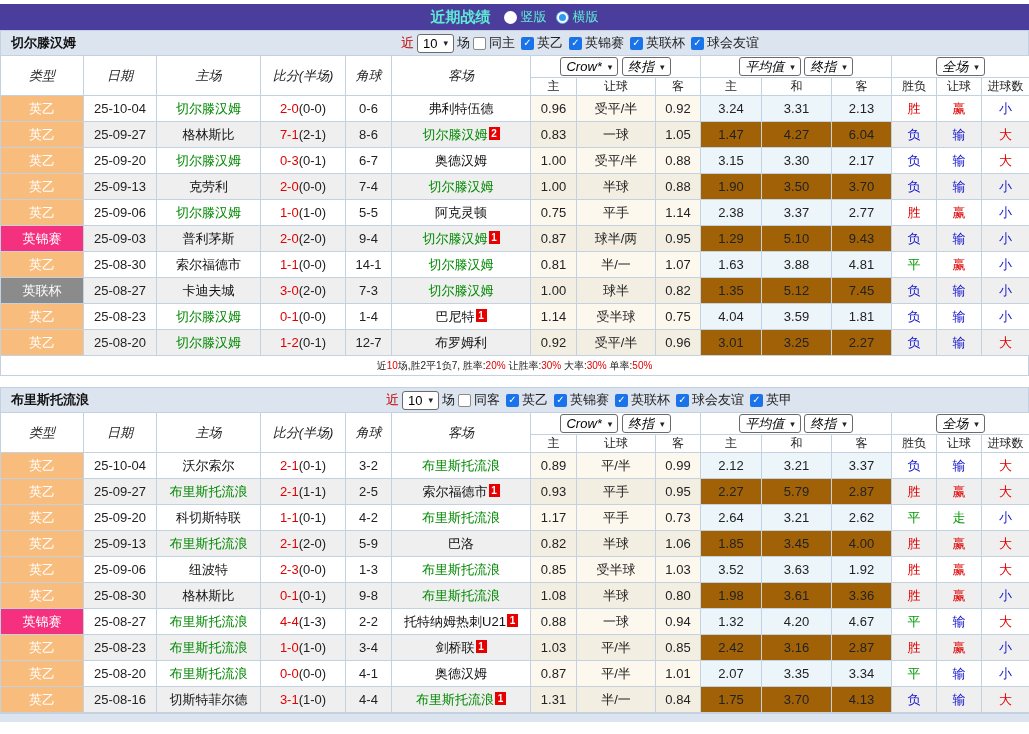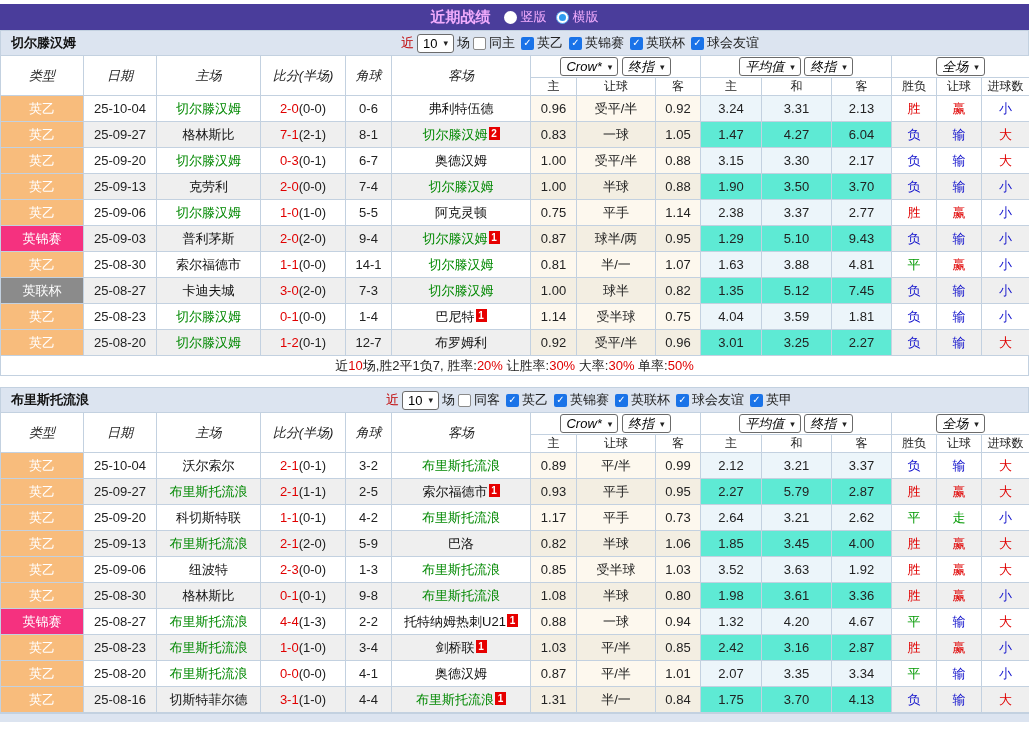--- a/index.html
+++ b/index.html
@@ -11,7 +11,7 @@
   }
   .topwhite { height:4px; background:#fff; }
   .topbar {
-    height:26px; background:var(--topbar,#4a3d9b); color:#f0abfc;
+    height:26px; background:var(--topbar,#4a3d9b); color:#5eead4;
     display:flex; align-items:center; justify-content:center; gap:9px;
   }
   .topbar .title { font-weight:bold; font-size:15px; margin-right:4px; }

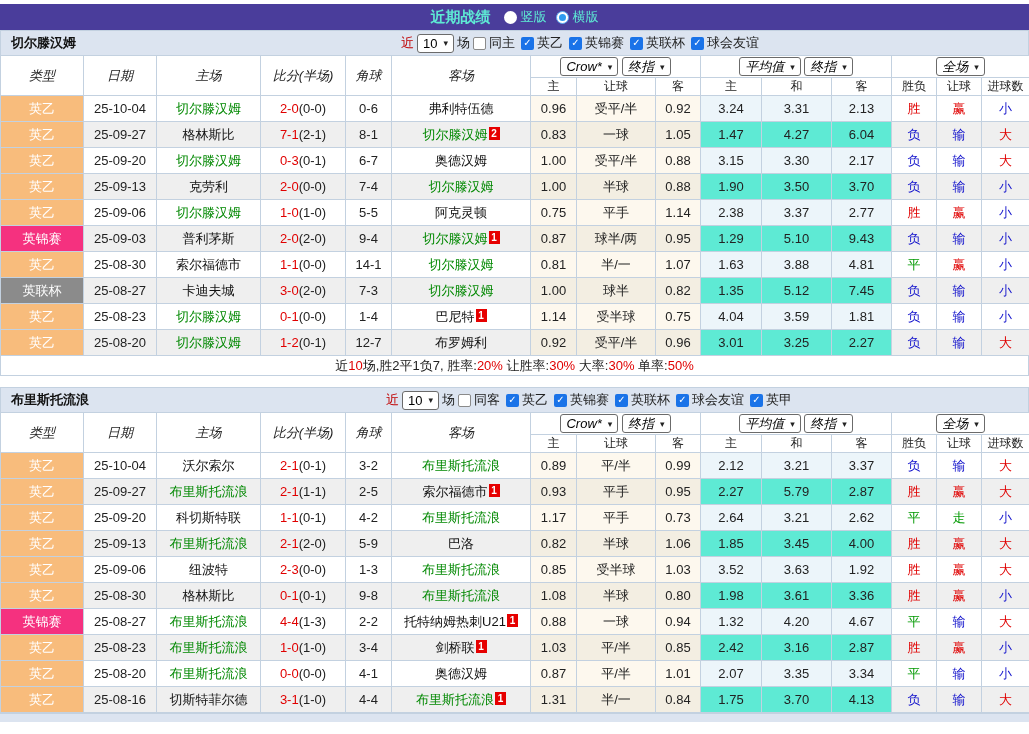--- a/index.html
+++ b/index.html
@@ -209,7 +209,7 @@
             <td>25-09-27</td>
             <td><span class="team-plain">格林斯比</span></td>
             <td><span class="ft">7-1</span><span class="half">(2-1)</span></td>
-            <td>8-1</td>
+            <td>8-6</td>
             <td><span class="team-focus">切尔滕汉姆</span><span class="badge">2</span></td>
             <td class="crow">0.83</td>
             <td class="crow">一球</td>

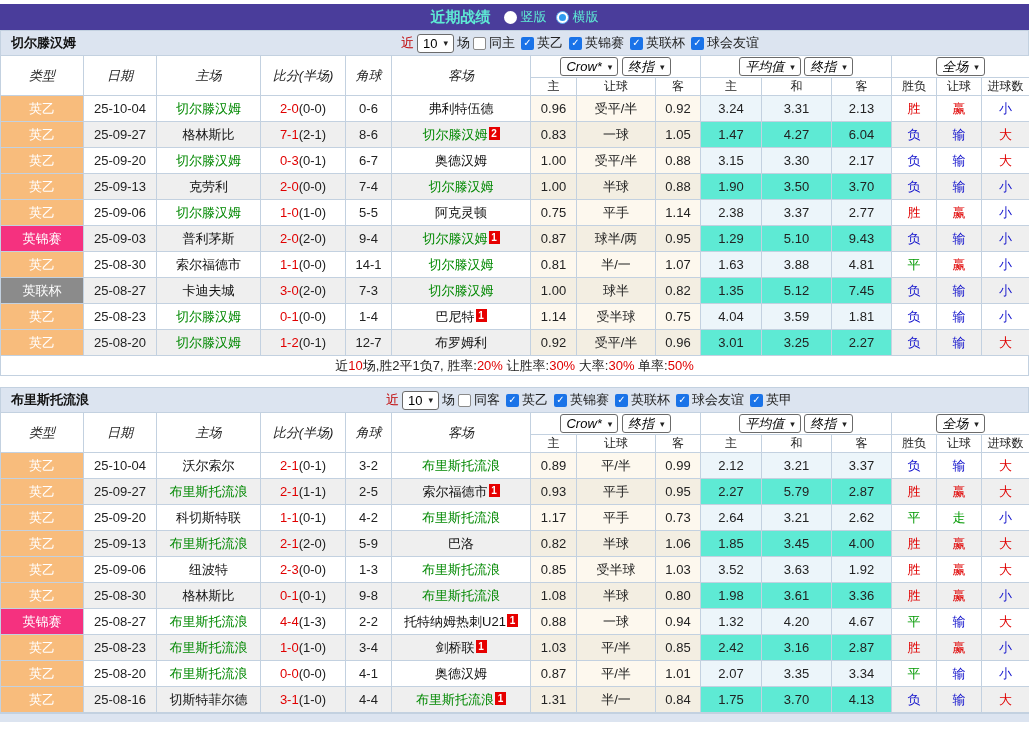--- a/index.html
+++ b/index.html
@@ -57,7 +57,7 @@
   tr.odd td.crow { background:var(--crow-bg,#fdf8ee); }
   tr.even td.crow { background:#f3eee2; }
   tr.odd td.avg { background:var(--avg-bg,#ecf5fa); }
-  tr.even td.avg { background:#5eead4; }
+  tr.even td.avg { background:#a16207; }
   td.type { color:#fff !important; }
   td.type.t-orange { background:var(--type-league-one,#f8bc7c) !important; }
   td.type.t-pink { background:var(--type-trophy,#f5317f) !important; }

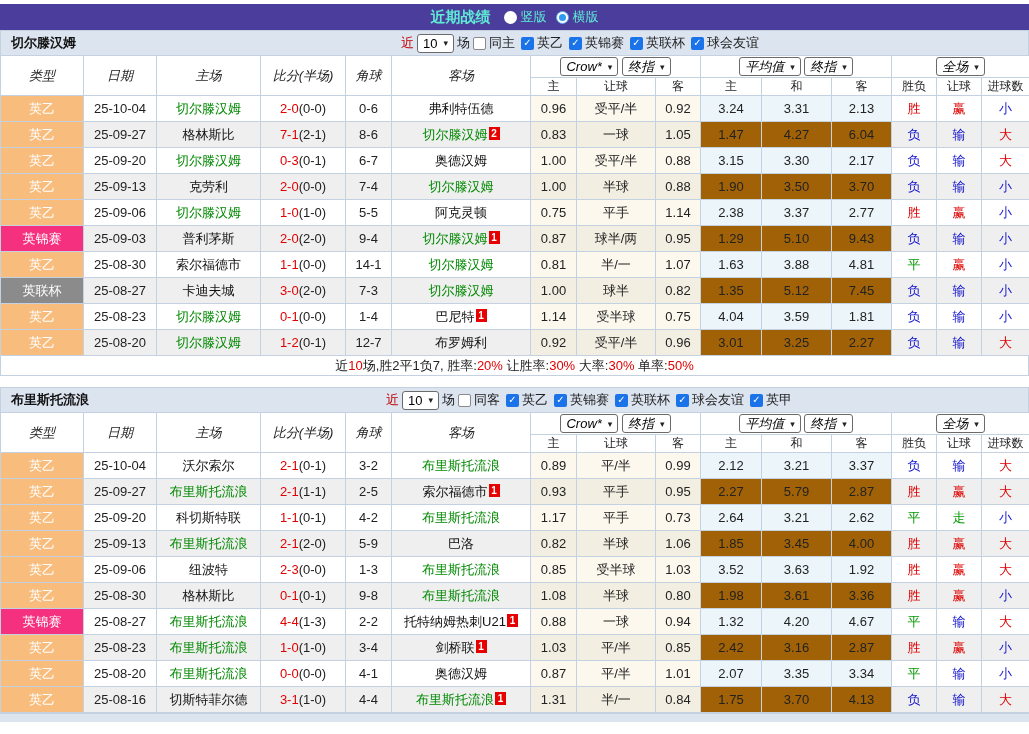--- a/index.html
+++ b/index.html
@@ -76,7 +76,7 @@
 
   .summary {
     height:20px; line-height:19px; text-align:center;
-    border:1px solid var(--border,#c3d1e0); border-top:none; background:#fff; font-size:13px;
+    border:1px solid var(--border,#c3d1e0); border-top:none; background:#fff; font-size:10px;
   }
   .summary .red { color:#e00000; }
   .gap { height:11px; background:#fff; }

